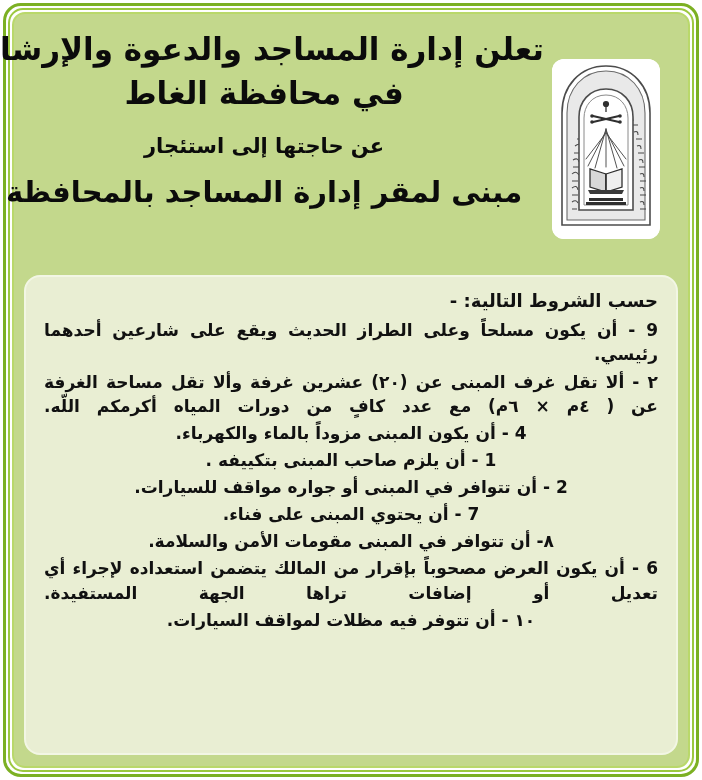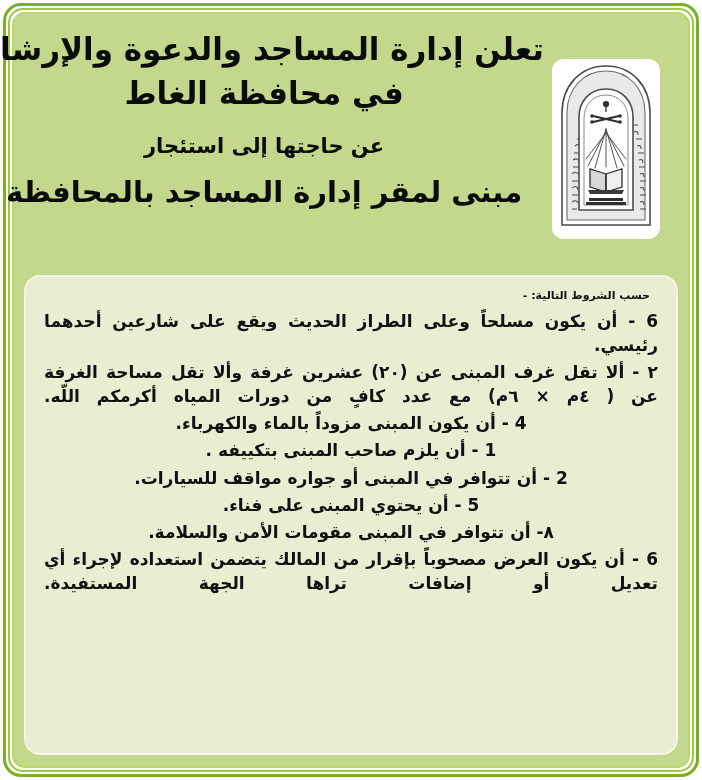--- a/index.html
+++ b/index.html
@@ -128,10 +128,10 @@
     overflow: hidden;
   }
   .cond-head {
-    font-size: 11px;
+    font-size: 18px;
     font-weight: 700;
     line-height: 1.35;
-    margin: 0 8px 5px 0;
+    margin: 0 0 5px 0;
   }
   .cond-list {
     list-style: none;

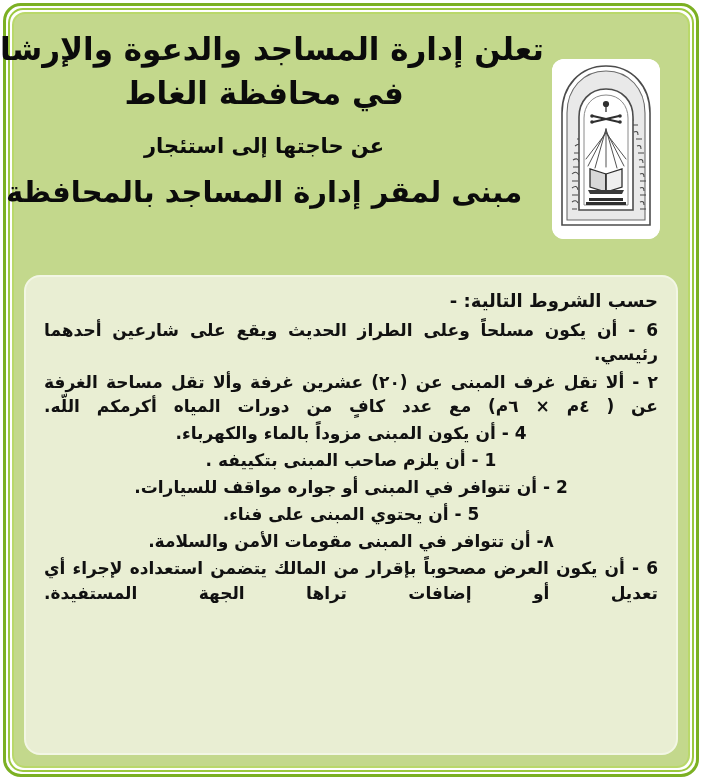--- a/index.html
+++ b/index.html
@@ -233,7 +233,7 @@
           <div class="cond-head">حسب الشروط التالية: -</div>
 
           <ul class="cond-list">
-            <li class="cond-item wide">6 - أن يكون مسلحاً وعلى الطراز الحديث ويقع على شارعين أحدهما رئيسي.</li>
+            <li class="cond-item wide">9 - أن يكون مسلحاً وعلى الطراز الحديث ويقع على شارعين أحدهما رئيسي.</li>
             <li class="cond-item wide">٢ - ألا تقل غرف المبنى عن (٢٠) عشرين غرفة وألا تقل مساحة الغرفة عن ( ٤م × ٦م) مع عدد كافٍ من دورات المياه أكرمكم اللّه.</li>
             <li class="cond-item center">4 - أن يكون المبنى مزوداً بالماء والكهرباء.</li>
             <li class="cond-item center">1 - أن يلزم صاحب المبنى بتكييفه .</li>

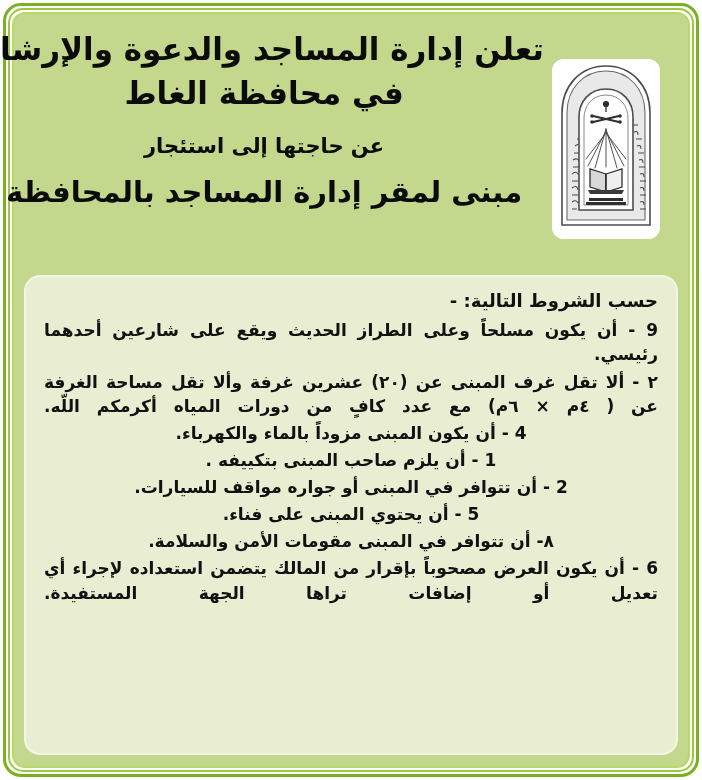--- a/index.html
+++ b/index.html
@@ -238,7 +238,7 @@
             <li class="cond-item center">4 - أن يكون المبنى مزوداً بالماء والكهرباء.</li>
             <li class="cond-item center">1 - أن يلزم صاحب المبنى بتكييفه .</li>
             <li class="cond-item center">2 - أن تتوافر في المبنى أو جواره مواقف للسيارات.</li>
-            <li class="cond-item center">5 - أن يحتوي المبنى على فناء.</li>
+            <li class="cond-item center">7 - أن يحتوي المبنى على فناء.</li>
             <li class="cond-item center">٨- أن تتوافر في المبنى مقومات الأمن والسلامة.</li>
             <li class="cond-item wide">6 - أن يكون العرض مصحوباً بإقرار من المالك يتضمن استعداده لإجراء أي تعديل أو إضافات تراها الجهة المستفيدة.</li>
           </ul>

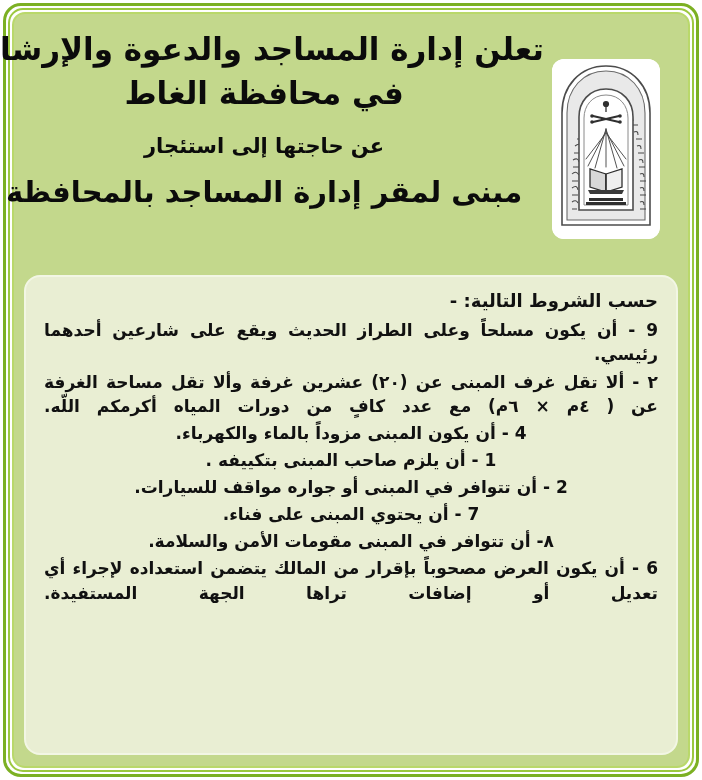--- a/index.html
+++ b/index.html
@@ -241,6 +241,7 @@
             <li class="cond-item center">7 - أن يحتوي المبنى على فناء.</li>
             <li class="cond-item center">٨- أن تتوافر في المبنى مقومات الأمن والسلامة.</li>
             <li class="cond-item wide">6 - أن يكون العرض مصحوباً بإقرار من المالك يتضمن استعداده لإجراء أي تعديل أو إضافات تراها الجهة المستفيدة.</li>
+            <li class="cond-item center">١٠ - أن تتوفر فيه مظلات لمواقف السيارات.</li>
           </ul>
         </div>
 

